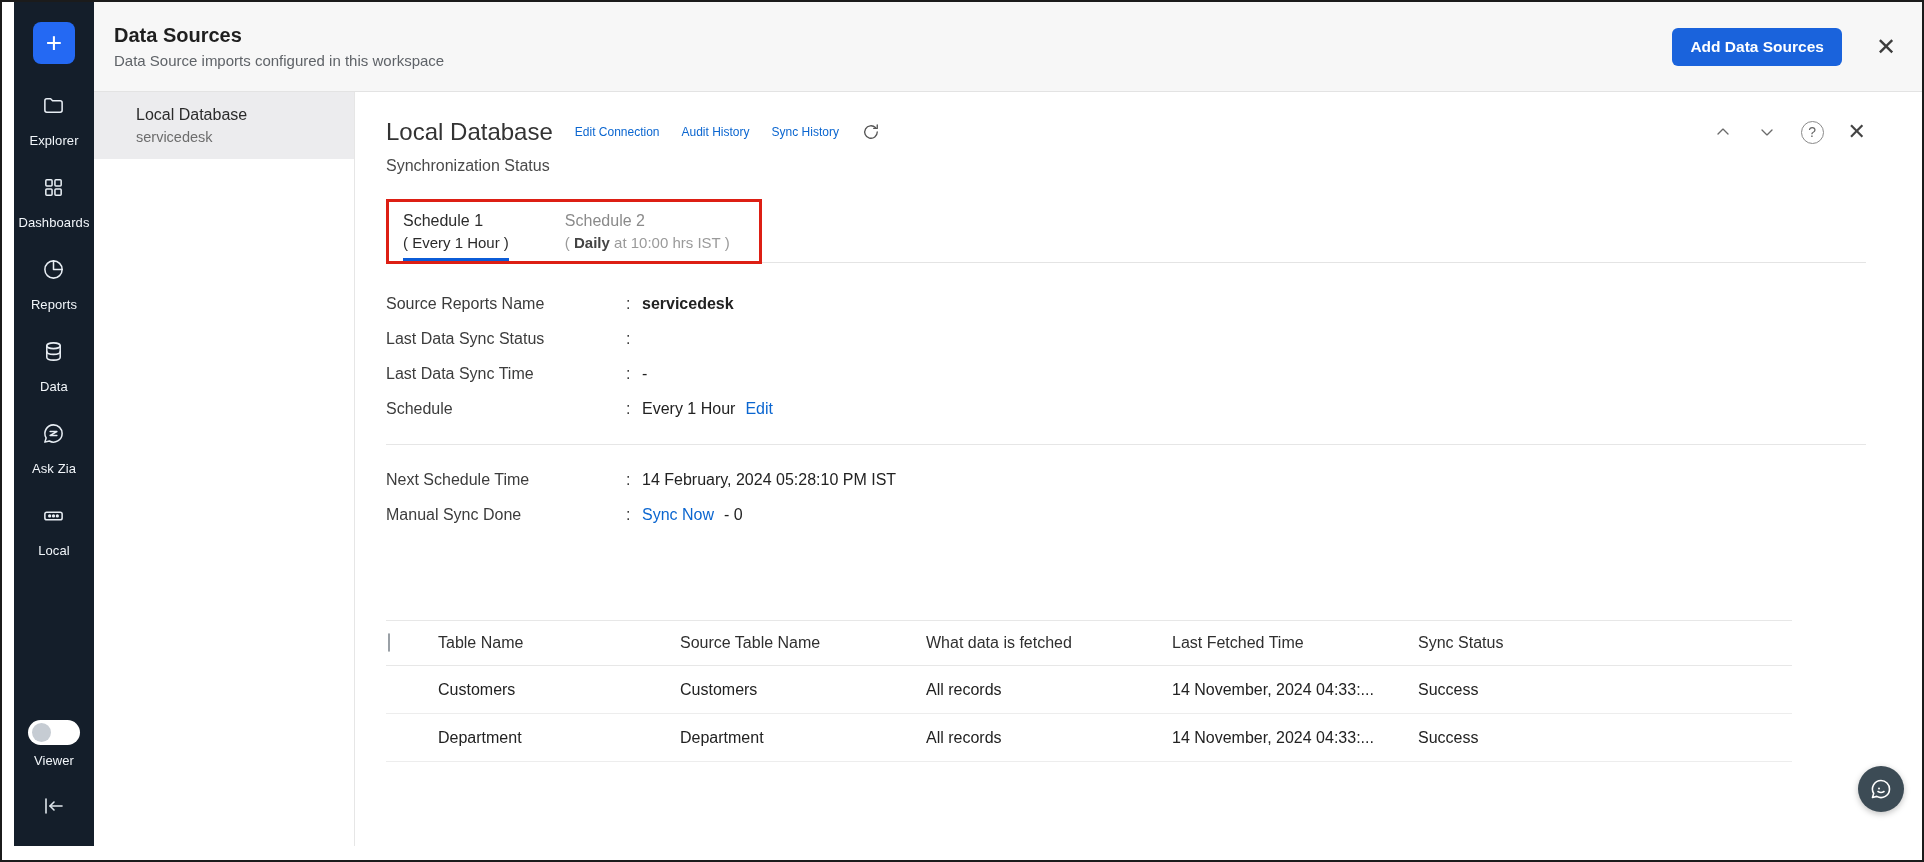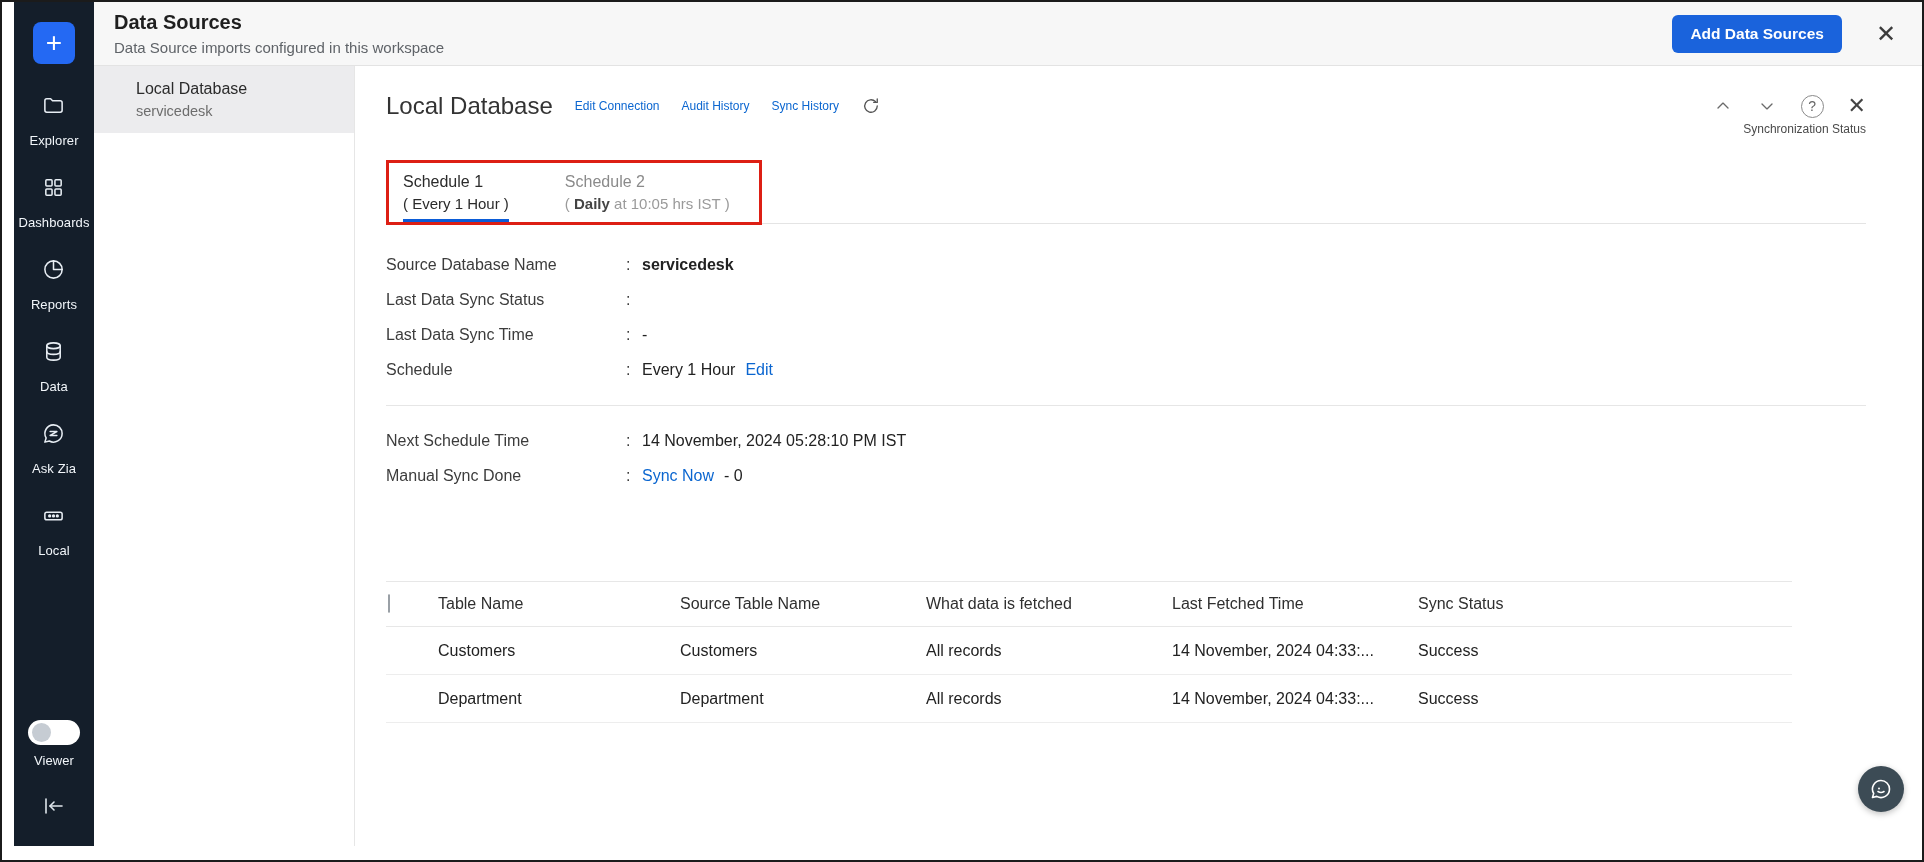--- a/index.html
+++ b/index.html
@@ -22,7 +22,7 @@
 
   
   .right { flex:1; display:flex; flex-direction:column; min-width:0; }
-  .top { height:64px; background:#f7f7f7; border-bottom:1px solid #e3e3e3; display:flex; align-items:center; justify-content:space-between; padding:0 26px 0 20px; flex-shrink:0;gap:12px; }
+  .top { height:90px; background:#f7f7f7; border-bottom:1px solid #e3e3e3; display:flex; align-items:center; justify-content:space-between; padding:0 26px 0 20px; flex-shrink:0;gap:12px; }
   .top-title { font-size:20px; font-weight:700; color:#1f1f1f; margin-bottom:5px; }
   .top-sub { font-size:15px; color:#5f6368; }
   .top-actions { display:flex; align-items:center; gap:34px; }

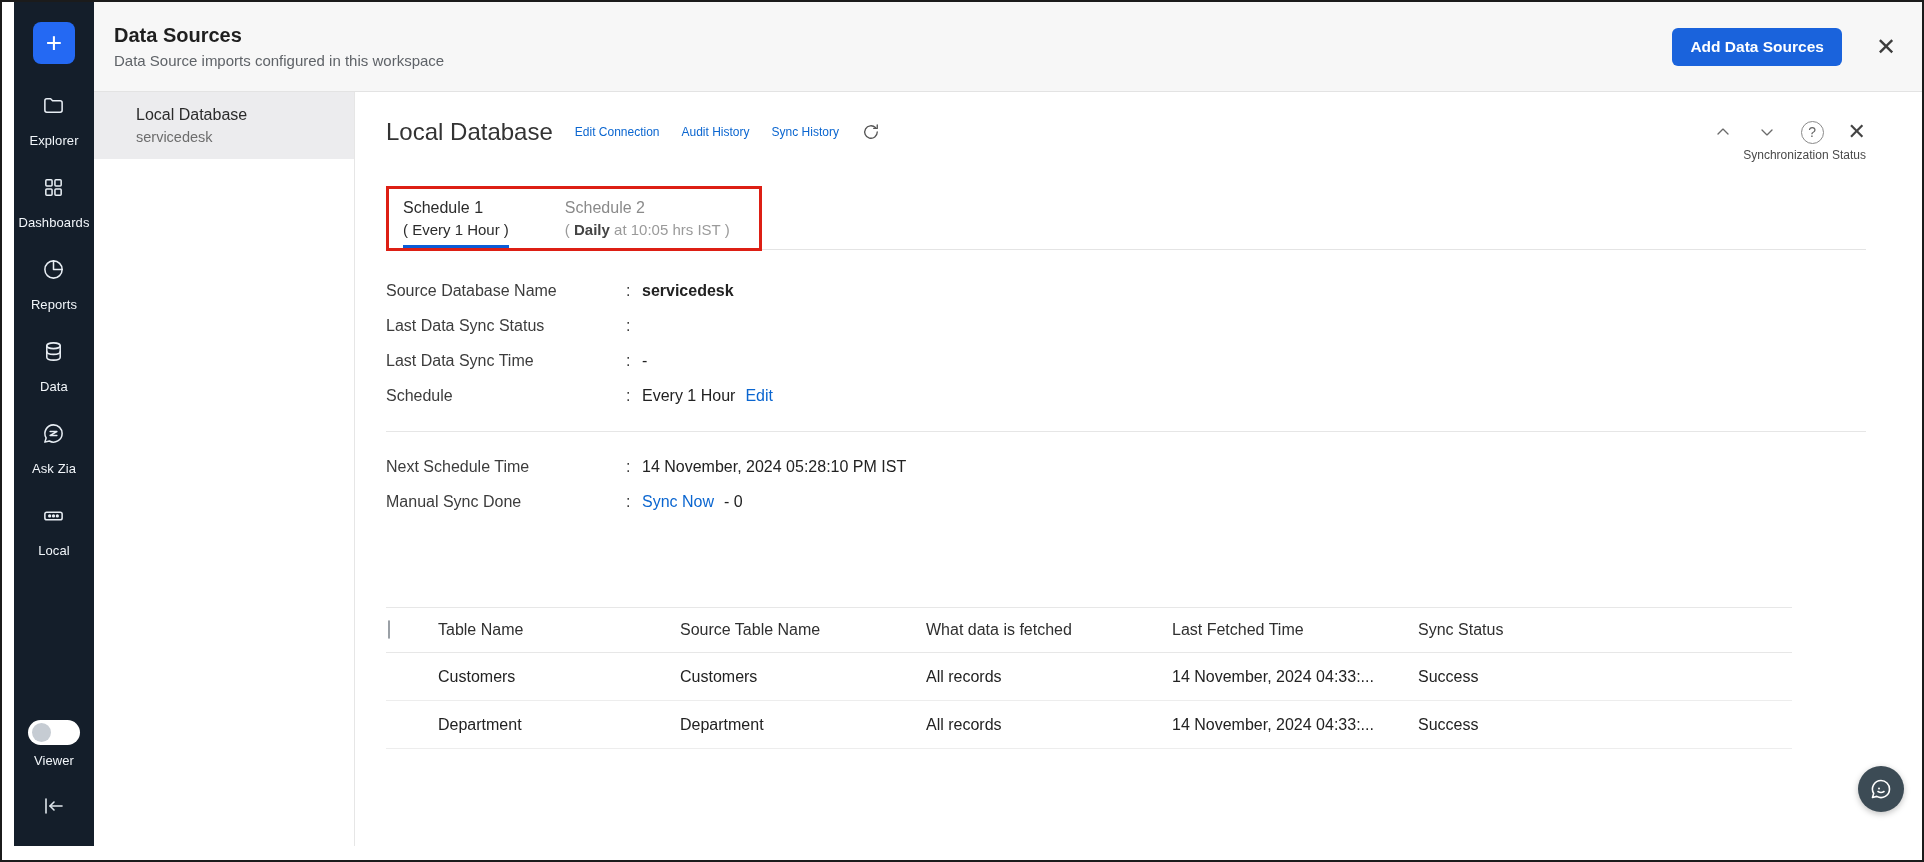--- a/index.html
+++ b/index.html
@@ -49,7 +49,7 @@
   .ch-right svg { width:20px; height:20px; stroke:#6a6a6a; cursor:pointer; }
   .help-ic { width:23px; height:23px; border:1.5px solid #8a8a8a; border-radius:50%; color:#666; font-size:14px; display:flex; align-items:center; justify-content:center; cursor:pointer; }
   .content-close { font-size:22px; color:#444; cursor:pointer; line-height:1; }
-  .sync-sub { font-size:12px; color:#4a4a4a; margin-top:2px;text-align:right; }
+  .sync-sub { font-size:16px; color:#4a4a4a; margin-top:11px; }
 
   
   .tabs-row { border-bottom:1px solid #e4e4e4; margin-top:24px; }

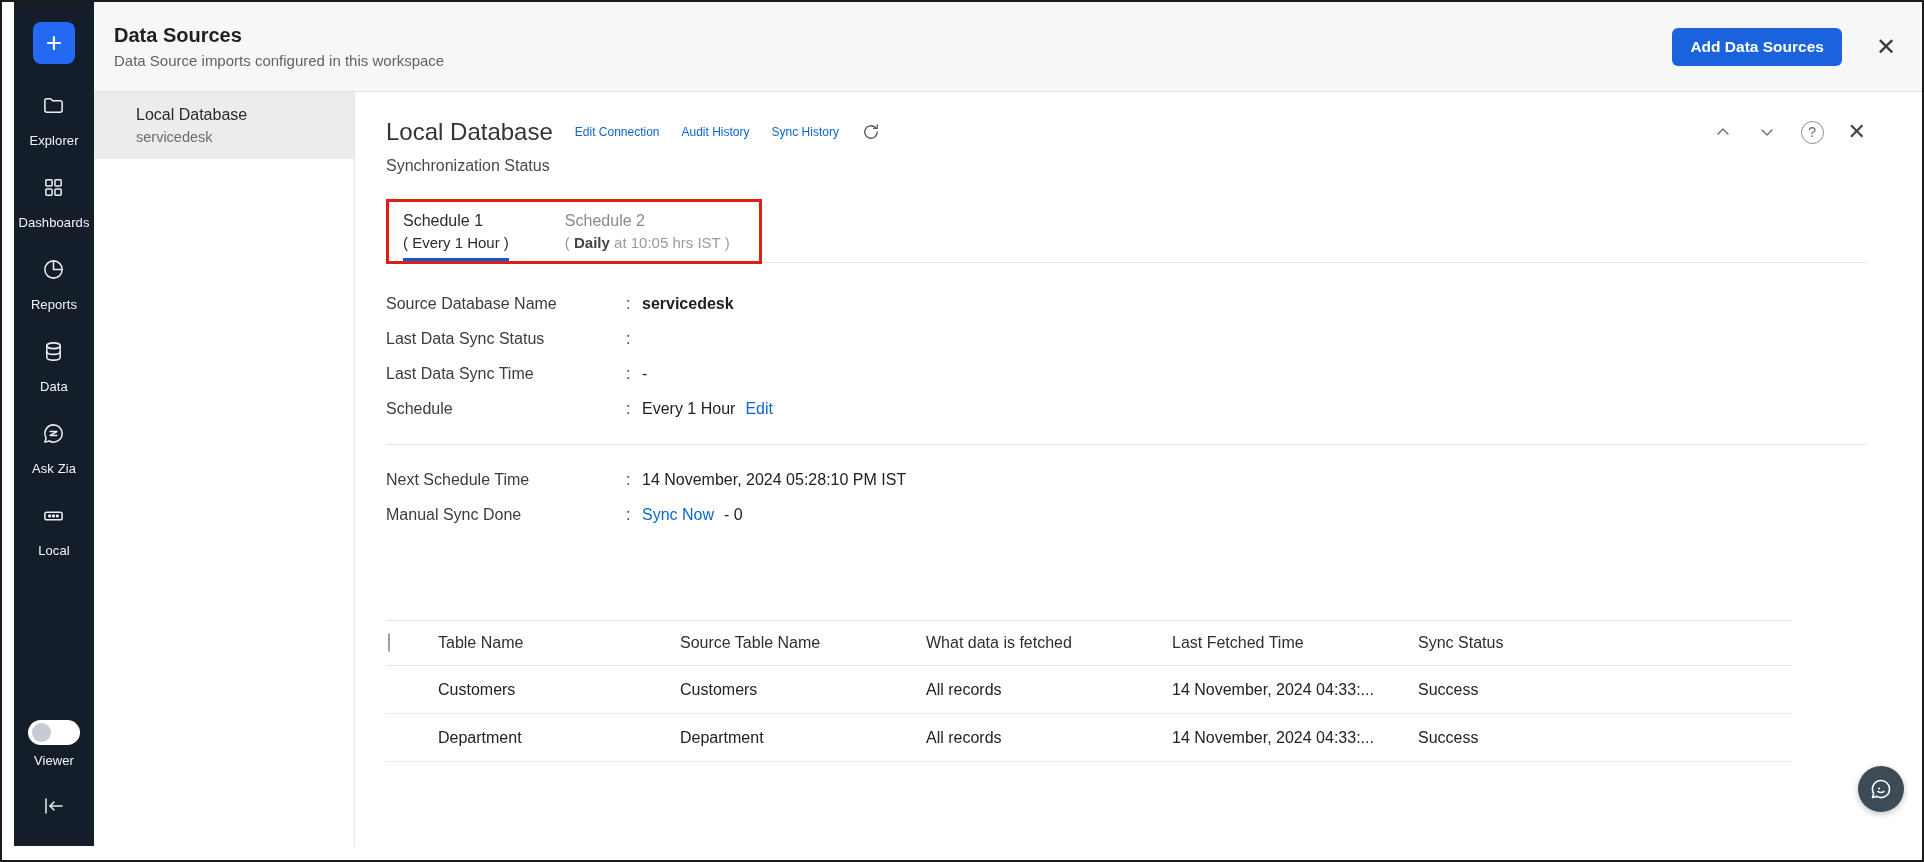--- a/index.html
+++ b/index.html
@@ -230,7 +230,7 @@
             </div>
             <div class="tab">
               <div class="tab-title">Schedule 2</div>
-              <div class="tab-sub"><span>( </span><b>Daily</b><span> at 10:05 hrs IST )</span></div>
+              <div class="tab-sub"><span>( </span><b>Daily</b><span> at 10:00 hrs IST )</span></div>
             </div>
           </div>
         </div>

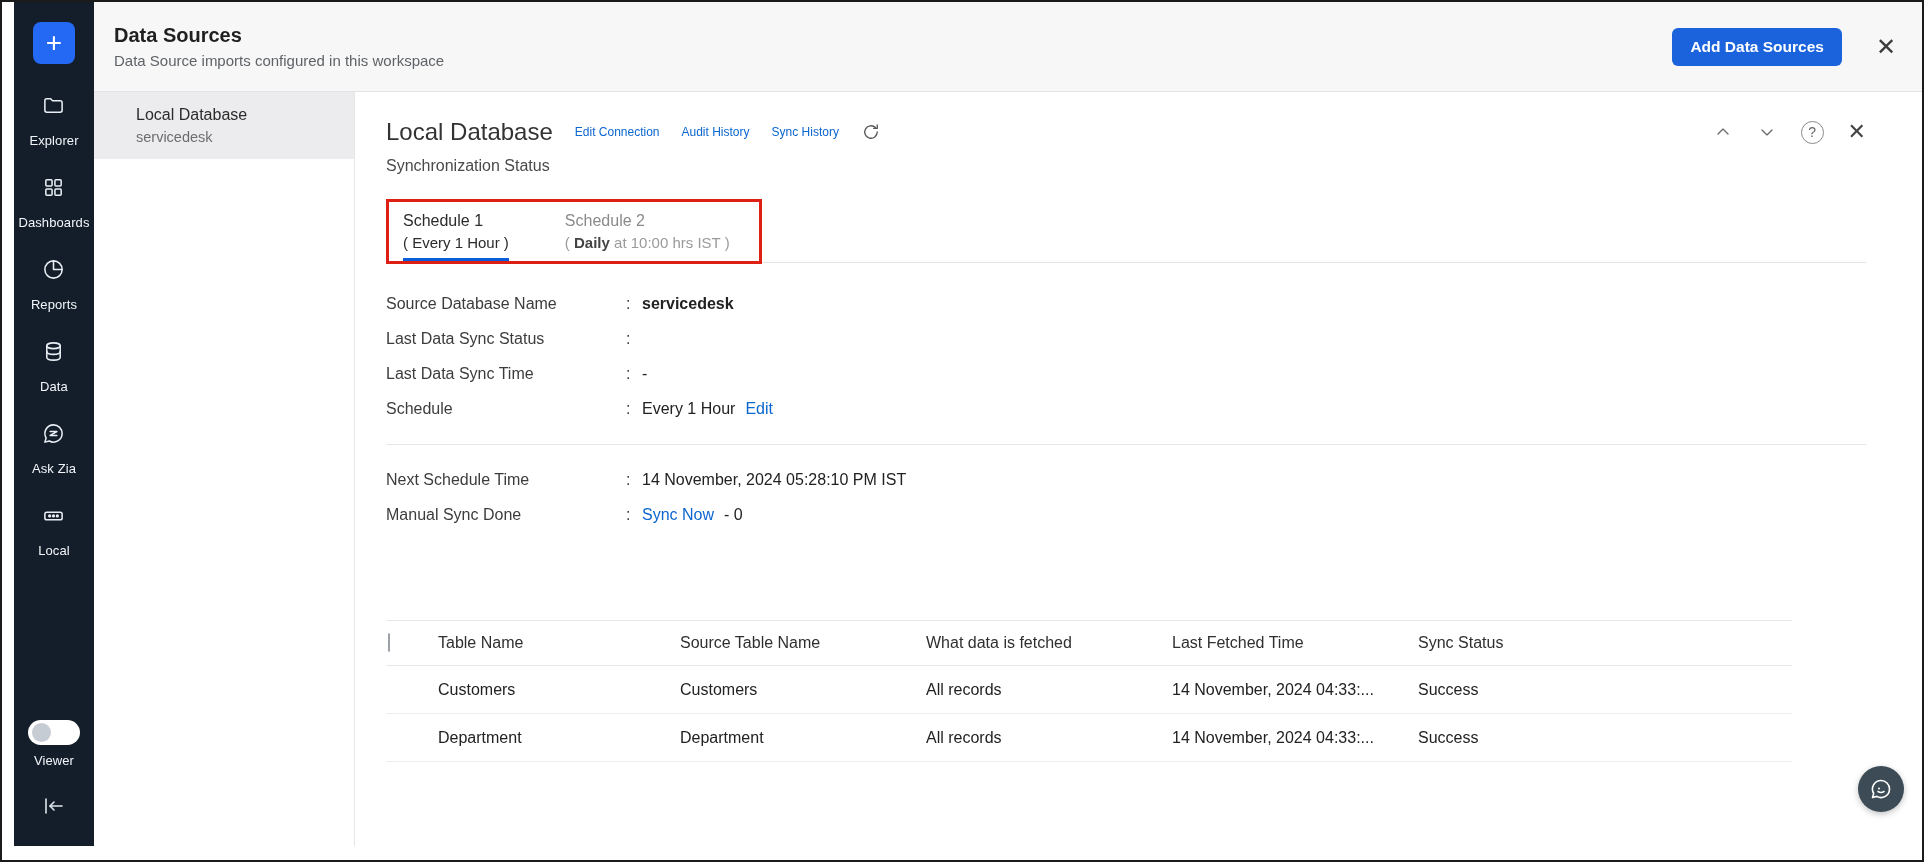--- a/index.html
+++ b/index.html
@@ -237,7 +237,7 @@
 
         <div class="fields">
           <div class="frow">
-            <span class="flabel">Source Database Name</span>
+            <span class="flabel">Source Reports Name</span>
             <span class="fcolon">:</span>
             <span class="fvalue">
                 <span class="v-bold">servicedesk</span>

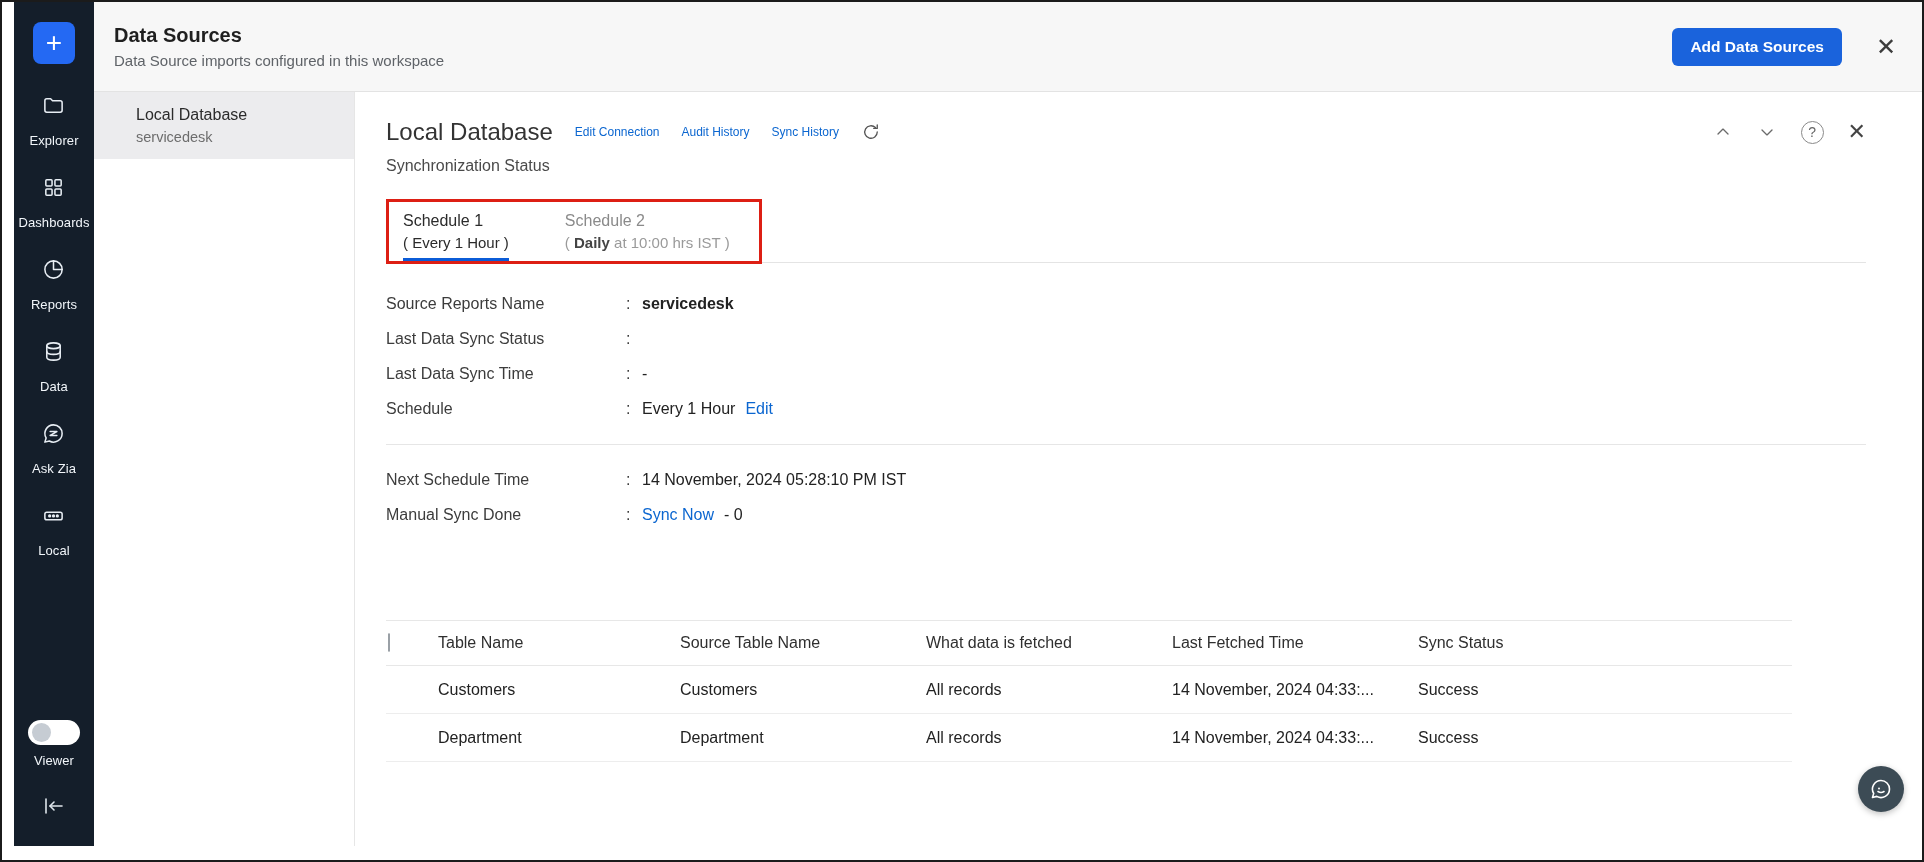--- a/index.html
+++ b/index.html
@@ -269,7 +269,7 @@
             <span class="flabel">Next Schedule Time</span>
             <span class="fcolon">:</span>
             <span class="fvalue">
-                <span>14 November, 2024 05:28:10 PM IST</span>
+                <span>14 February, 2024 05:28:10 PM IST</span>
               </span>
           </div>
           <div class="frow">

